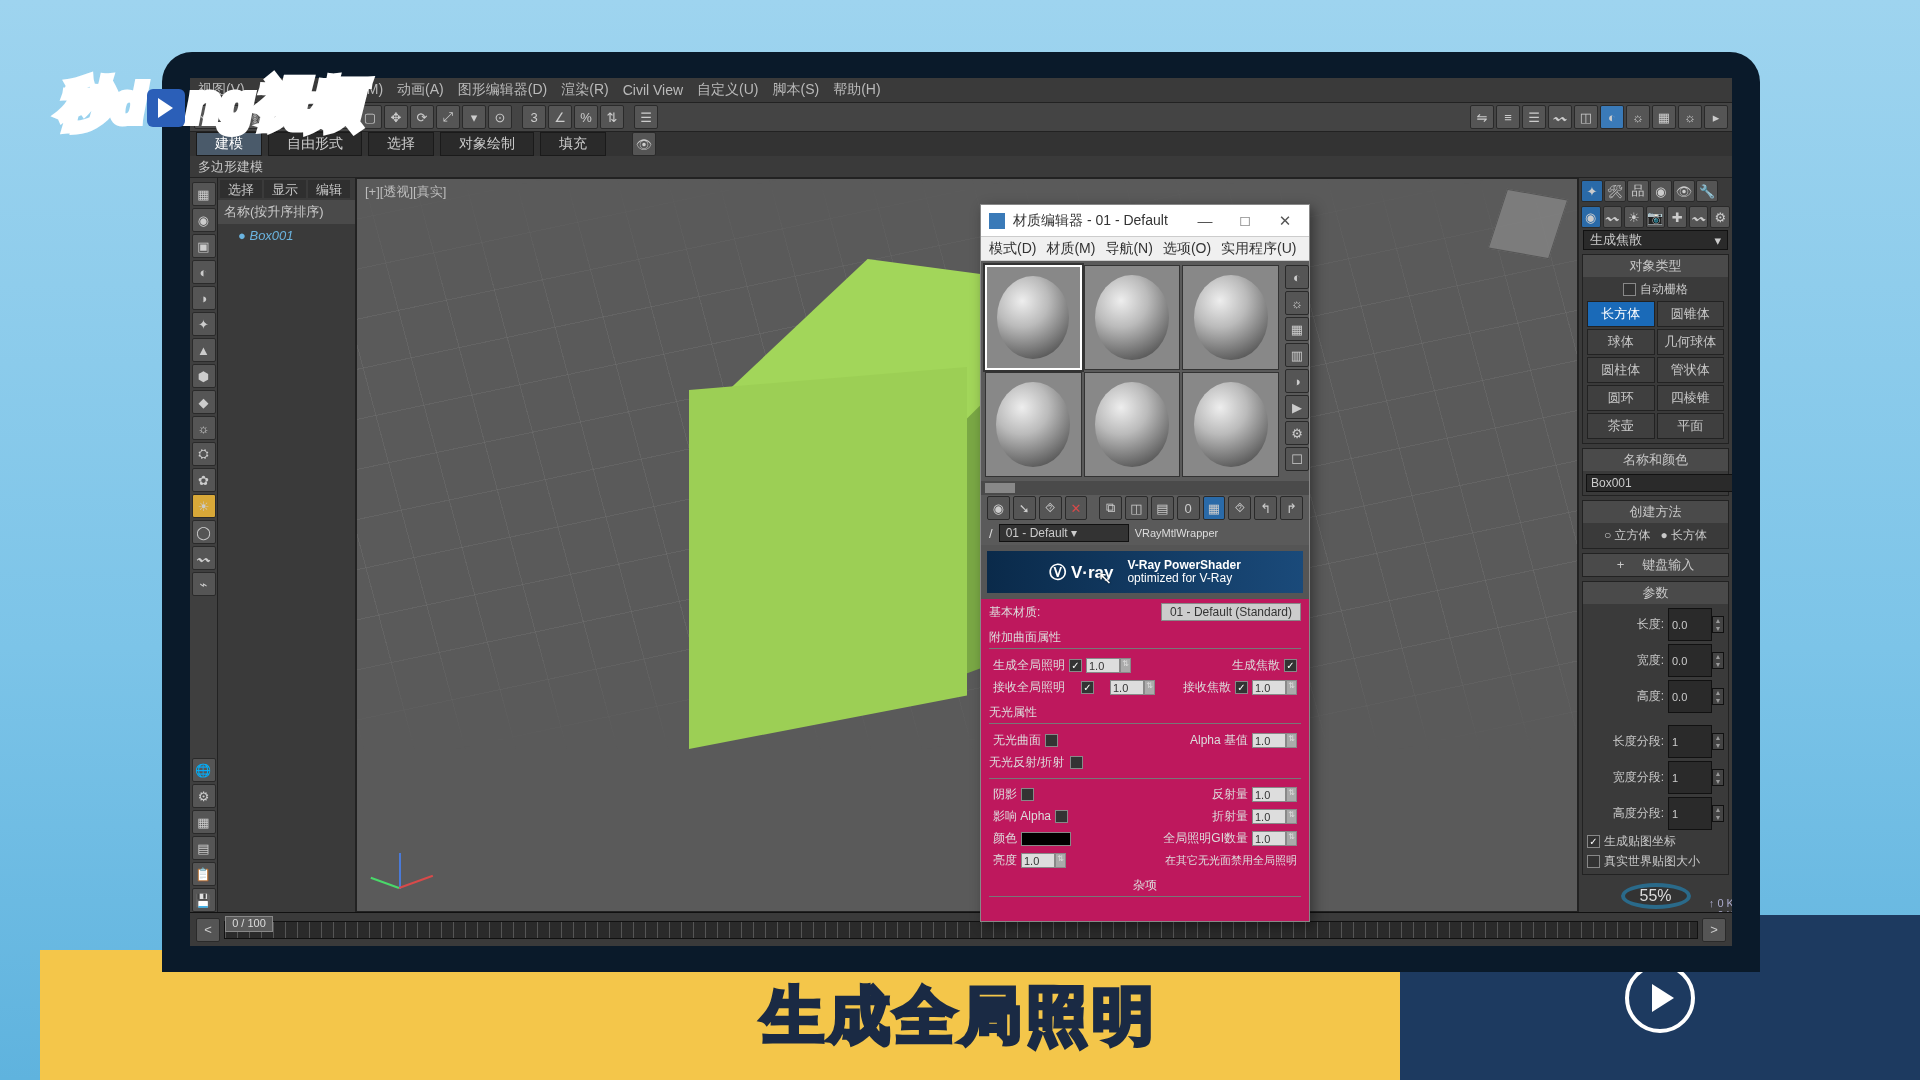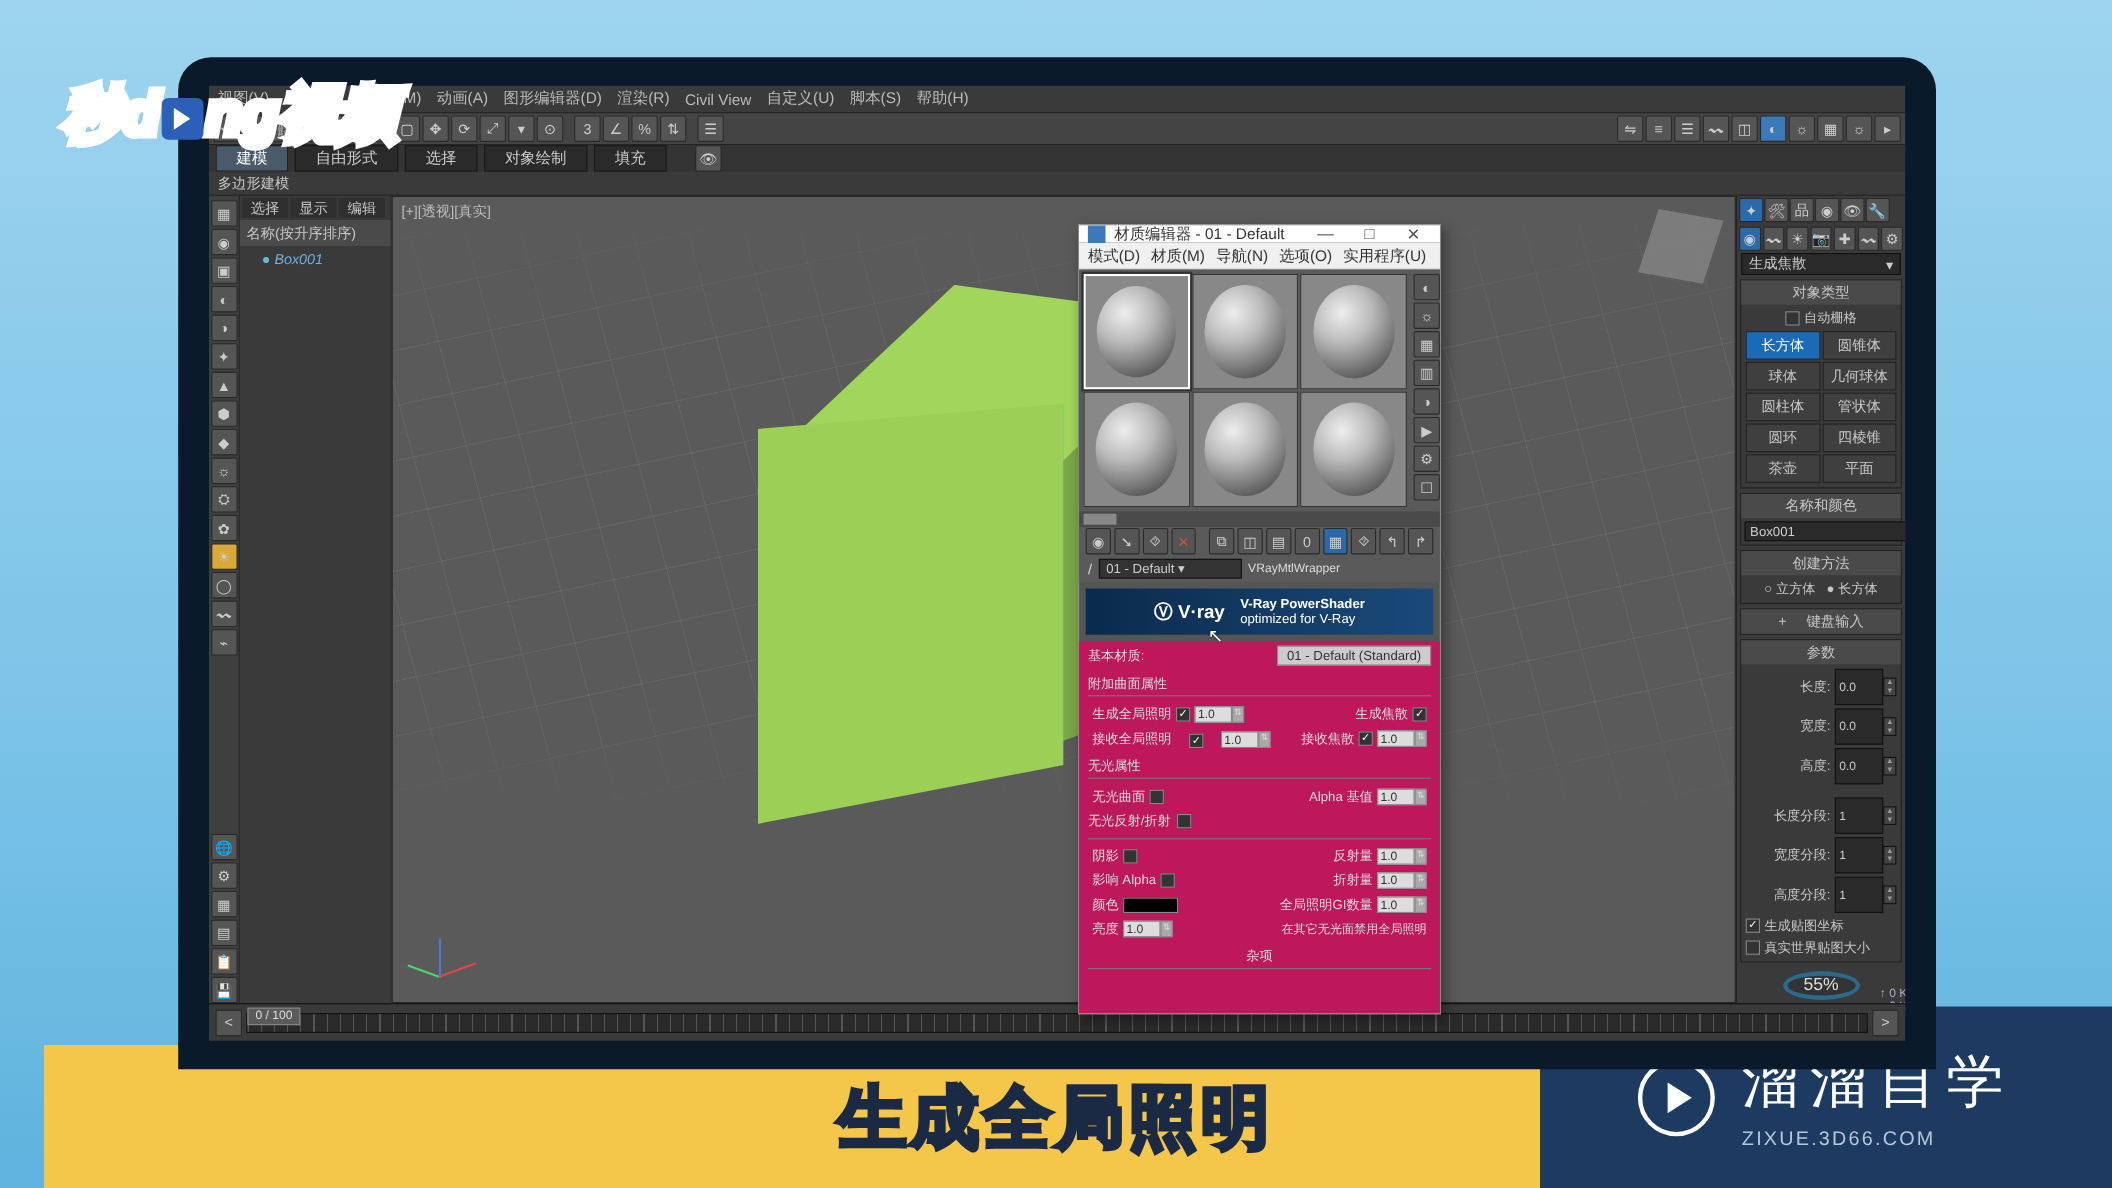--- a/index.html
+++ b/index.html
@@ -78,7 +78,7 @@
   .gauge-side{position:absolute;right:-56px;top:10px;font-size:11px;color:#aac;text-align:left;}
   
   .mat-editor{position:absolute;left:790px;top:126px;width:330px;height:718px;background:#e8e8e8;border:1px solid #888;box-shadow:4px 4px 12px rgba(0,0,0,.4);display:flex;flex-direction:column;font-size:13px;color:#333;}
-  .me-title{height:16px;background:#fff;display:flex;align-items:center;padding:0 8px;gap:8px;border-bottom:1px solid #ccc;}
+  .me-title{height:32px;background:#fff;display:flex;align-items:center;padding:0 8px;gap:8px;border-bottom:1px solid #ccc;}
   .me-title .ico{width:16px;height:16px;background:#3a7ab8;}
   .me-title .txt{flex:1;font-size:14px;}
   .me-title .winbtn{width:32px;height:20px;display:flex;align-items:center;justify-content:center;color:#555;font-size:15px;}

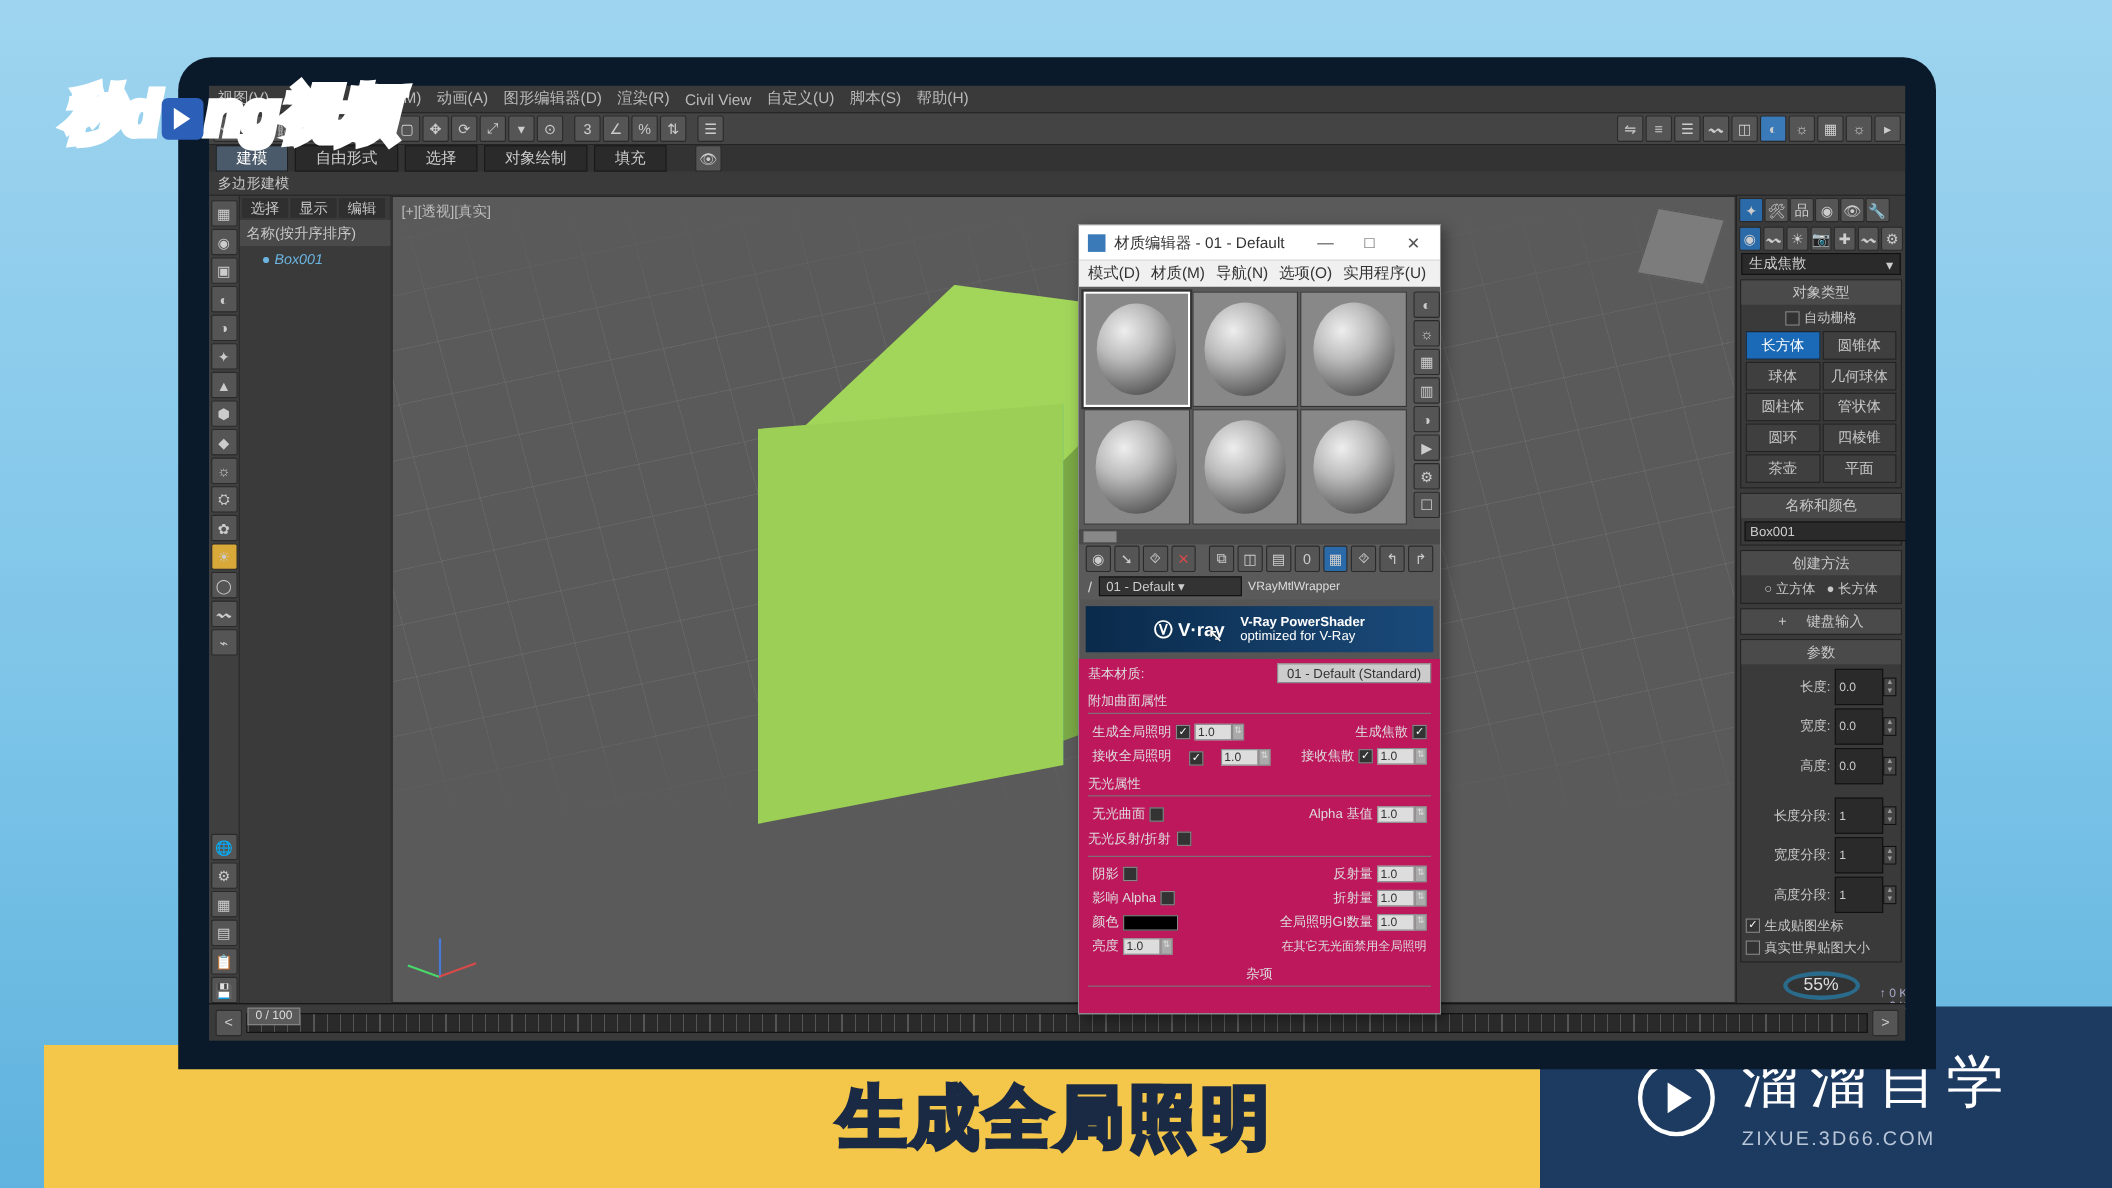--- a/index.html
+++ b/index.html
@@ -511,7 +511,7 @@
                 </span>
             </div>
             <div class="me-row" style="justify-content:space-between;padding:0 4px">
-              <span style="display:flex;gap:16px;align-items:flex-end">
+              <span style="display:flex;gap:16px;align-items:center">
                   <span class="lbl">接收全局照明</span>
                   <span class="chk on"></span>
                   <div class="mini-spin">

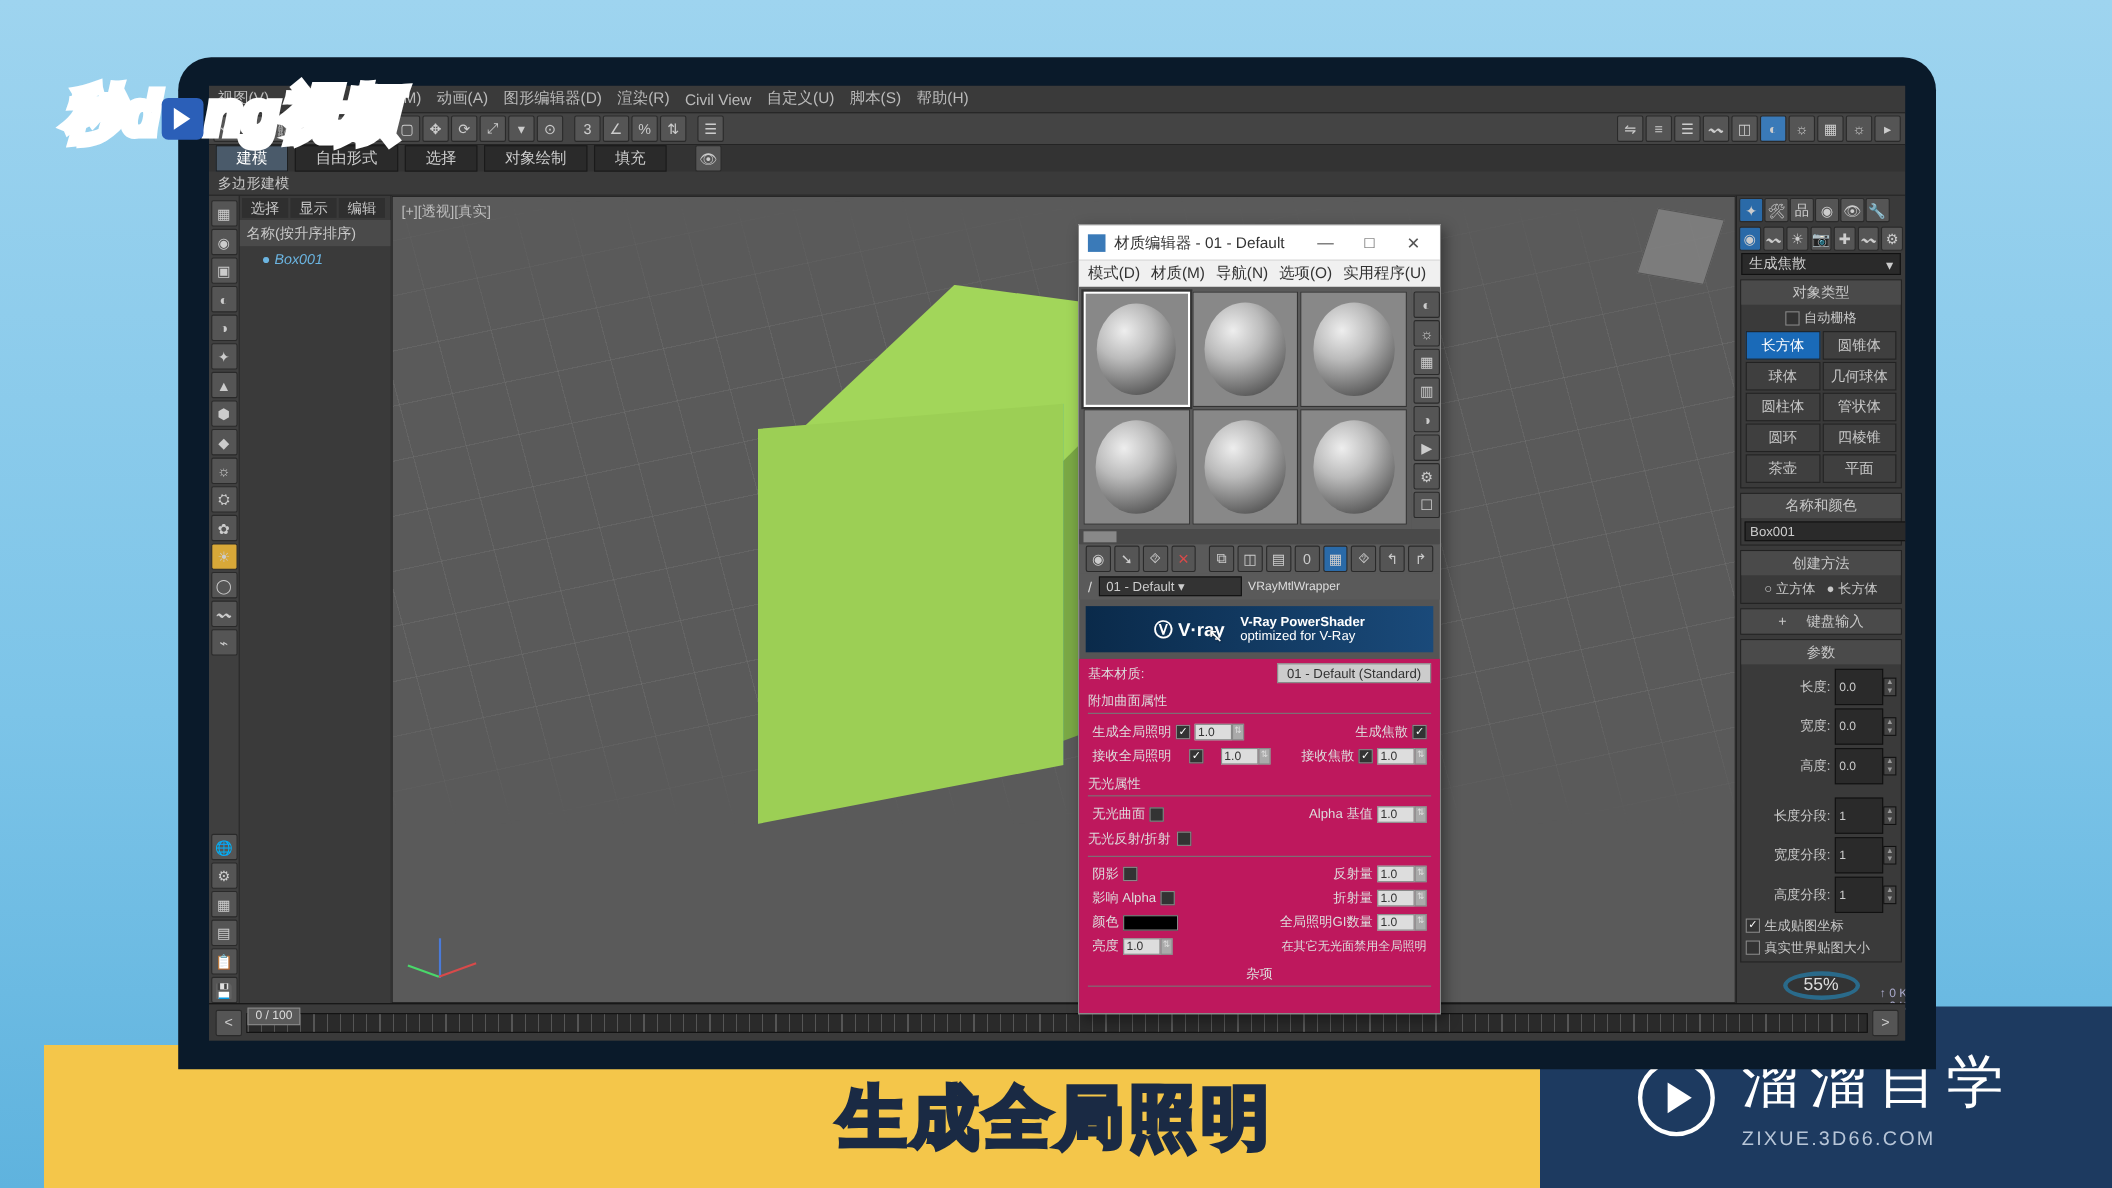--- a/index.html
+++ b/index.html
@@ -126,10 +126,6 @@
 
   <div class="brand-box">
     <div class="brand-play"></div>
-    <div class="brand-txt">
-      <span class="cn">溜溜自学</span>
-      <span class="en">ZIXUE.3D66.COM</span>
-    </div>
   </div>
 
   <div class="logo-video">

